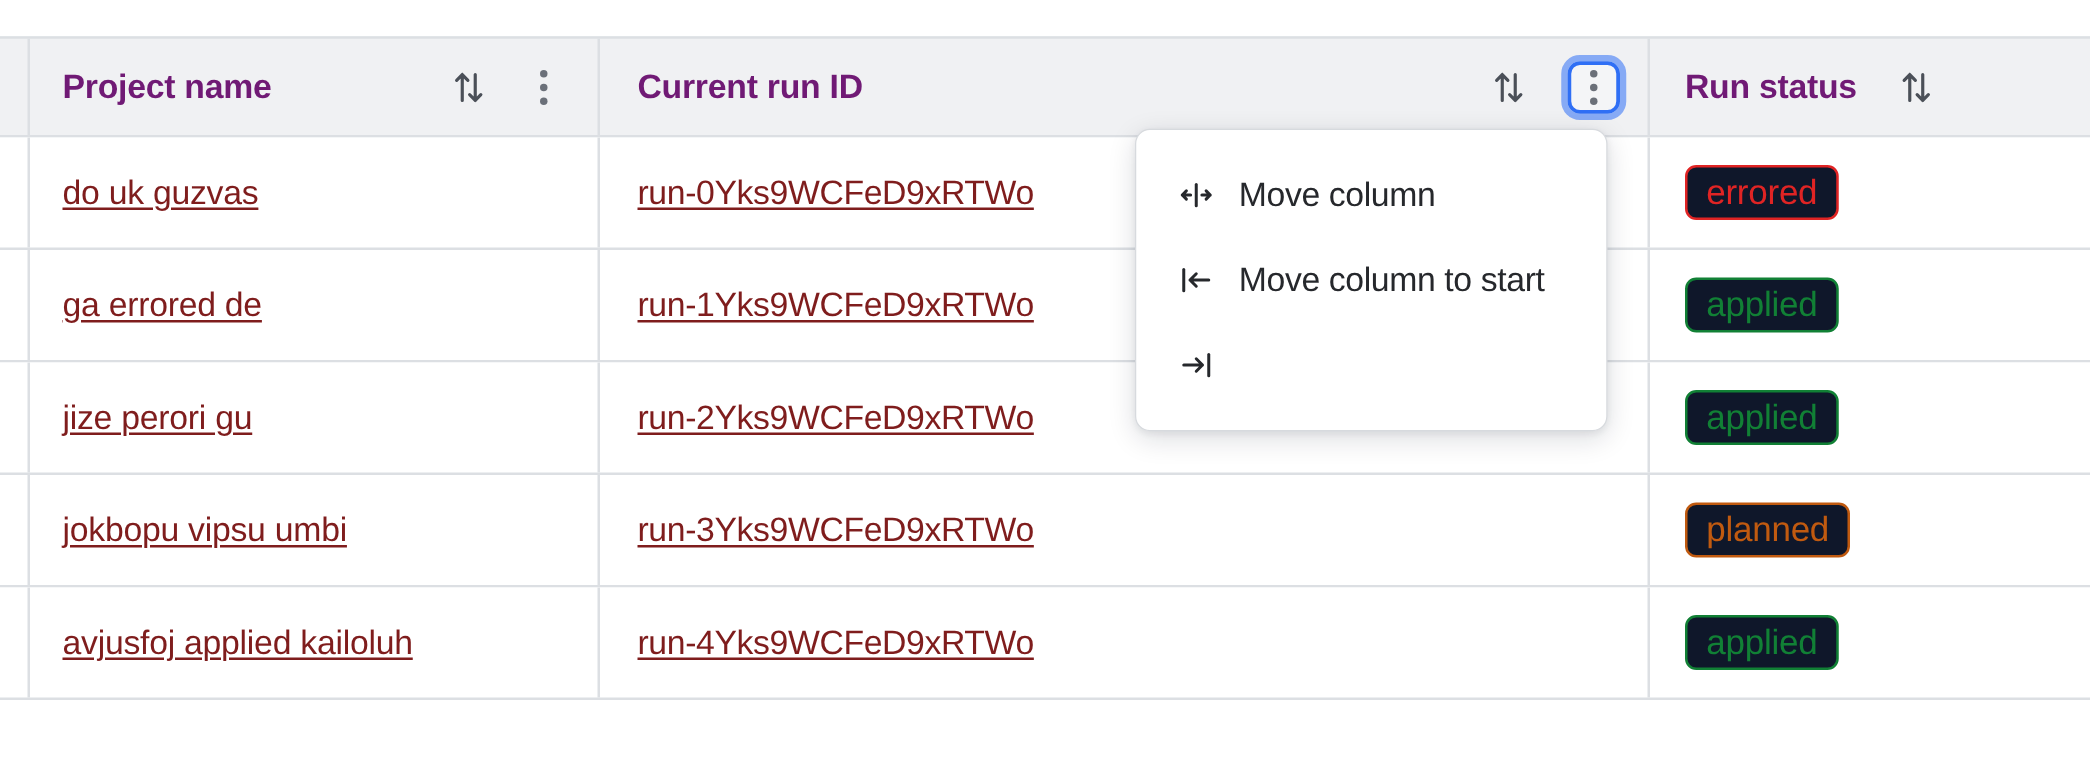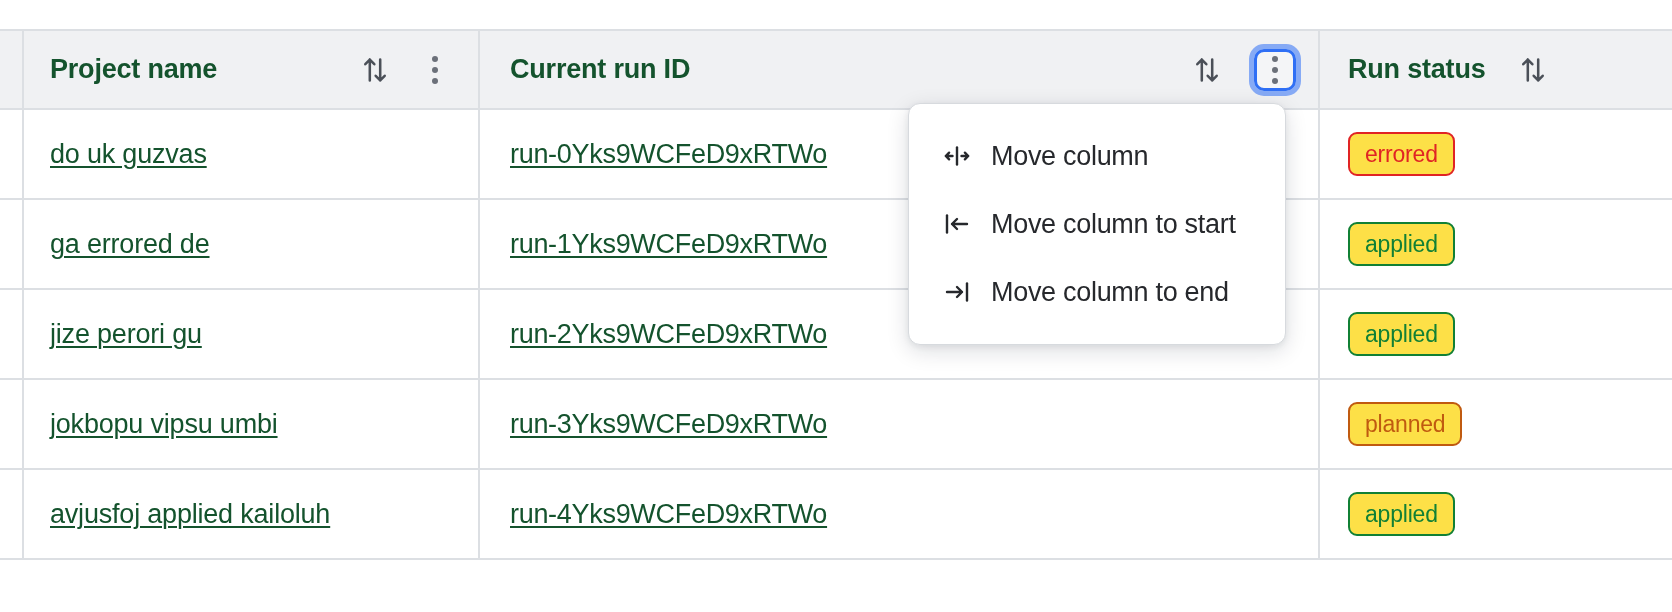--- a/index.html
+++ b/index.html
@@ -33,7 +33,7 @@
   .c-status { flex:1 1 auto; padding:0 16px 0 28px; }
 
   .th-label {
-    font-size:27px; font-weight:700; color:#14532d;
+    font-size:27px; font-weight:700; color:#701a75;
     letter-spacing:-0.2px; white-space:nowrap;
   }
   .th-spacer { flex:1 1 auto; }

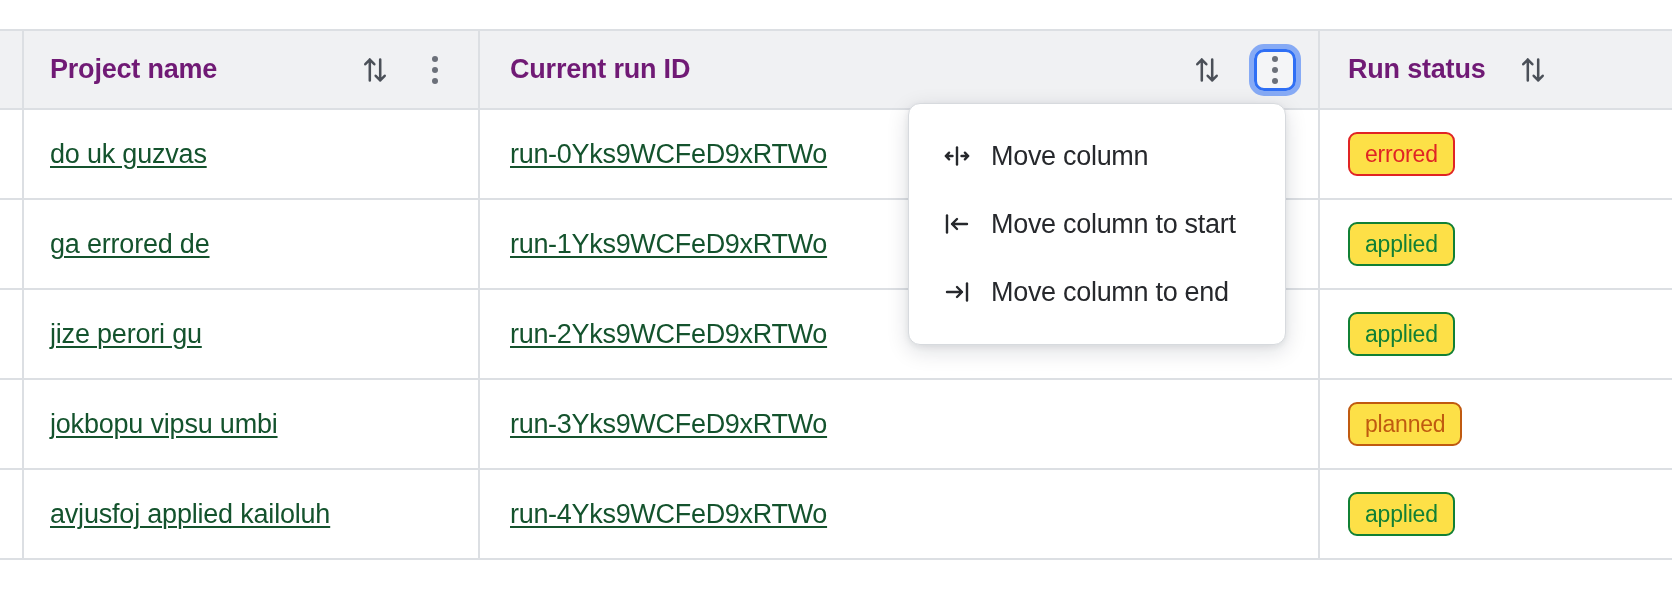--- a/index.html
+++ b/index.html
@@ -62,7 +62,7 @@
 
   
   .link {
-    font-size:27px; color:#14532d; text-decoration:underline;
+    font-size:27px; color:#7f1d1d; text-decoration:underline;
     text-underline-offset:3px; text-decoration-thickness:2px;
     cursor:pointer; white-space:nowrap; letter-spacing:-0.2px;
   }

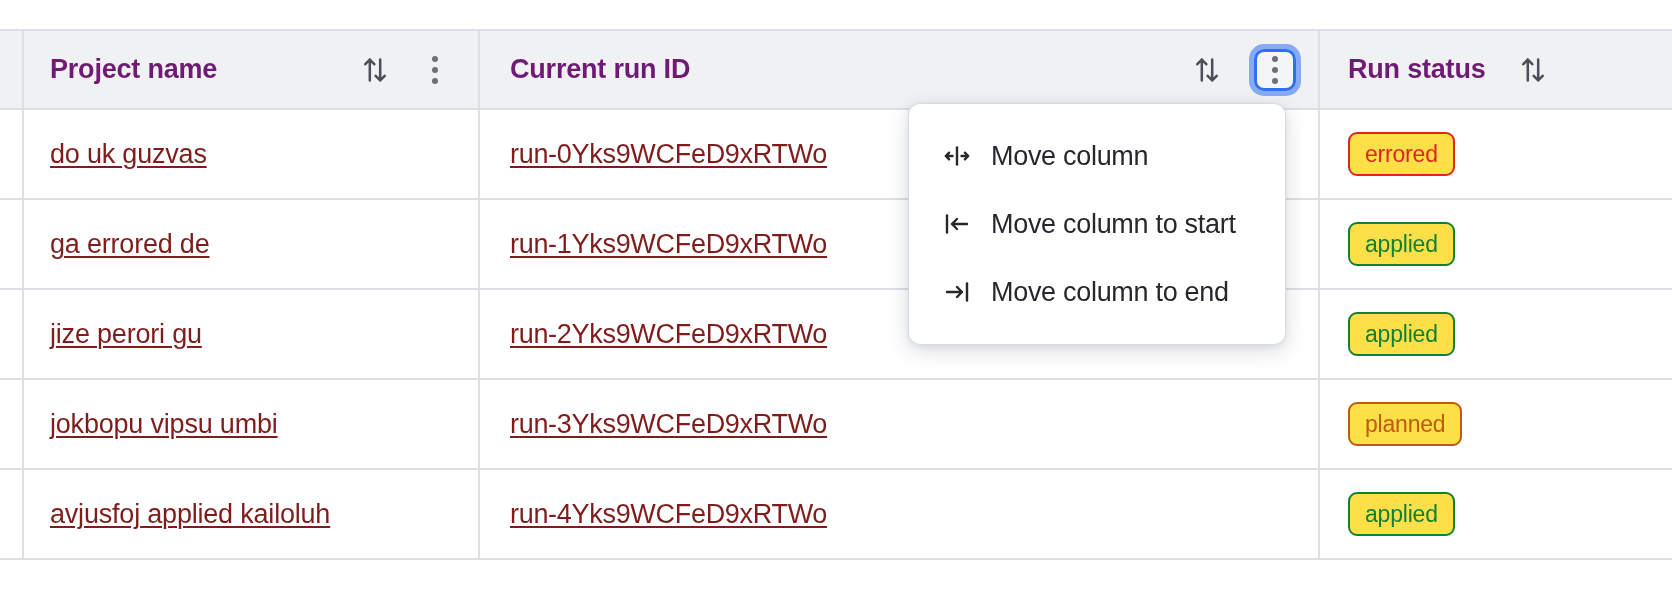--- a/index.html
+++ b/index.html
@@ -72,8 +72,8 @@
   .badge {
     display:inline-flex; align-items:center; justify-content:center;
     height:44px; padding:0 15px; border-radius:9px;
-    border:2px solid currentColor; font-size:23px; line-height:1;
-    background:#fde047; white-space:nowrap; letter-spacing:-0.2px;
+    border:2px solid currentColor; font-size:28px; line-height:1;
+    background:#0f172a; white-space:nowrap; letter-spacing:-0.2px;
   }
 
   

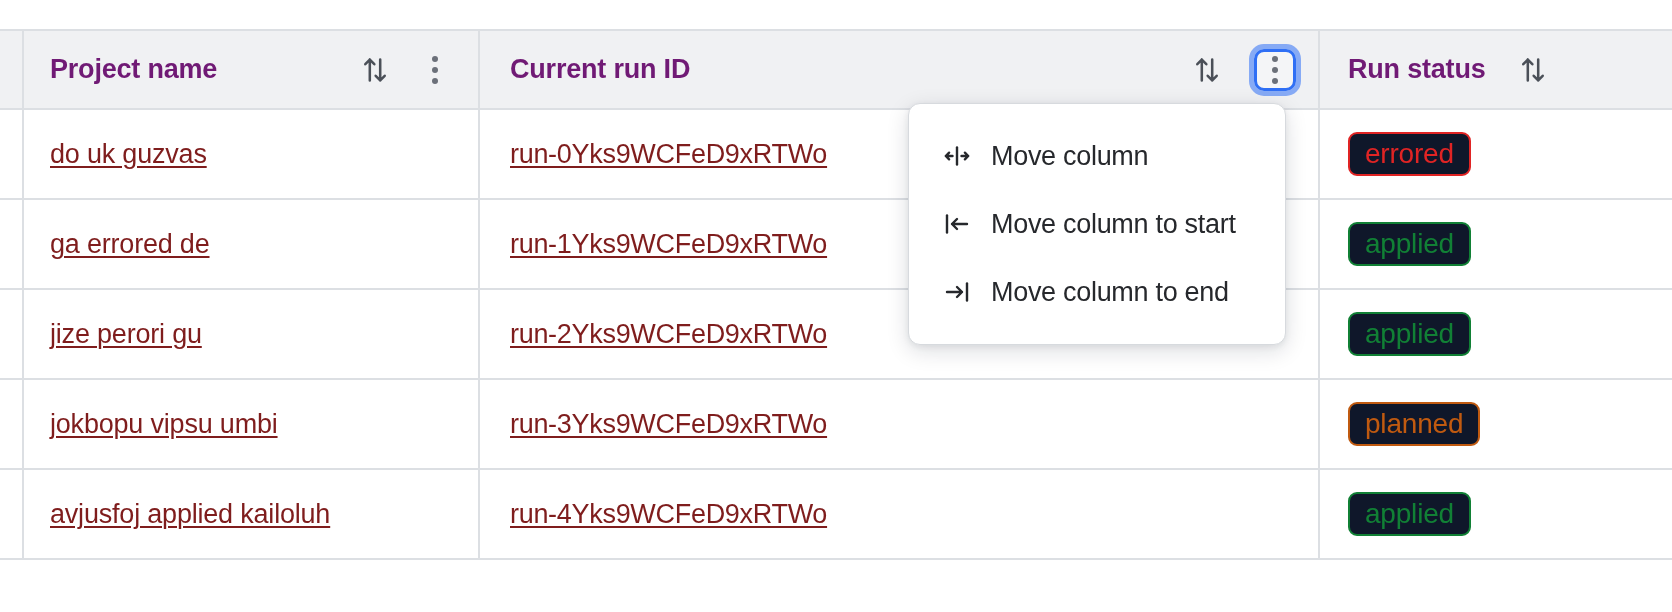--- a/index.html
+++ b/index.html
@@ -255,7 +255,6 @@
           <path d="M3 12h15M18 12l-5-5M18 12l-5 5" stroke="#26282c" stroke-width="2.4" stroke-linecap="round" stroke-linejoin="round"></path>
         </svg>
       </span>
-      <span class="menu-label">Move column to end</span>
     </button>
   </div>
 

